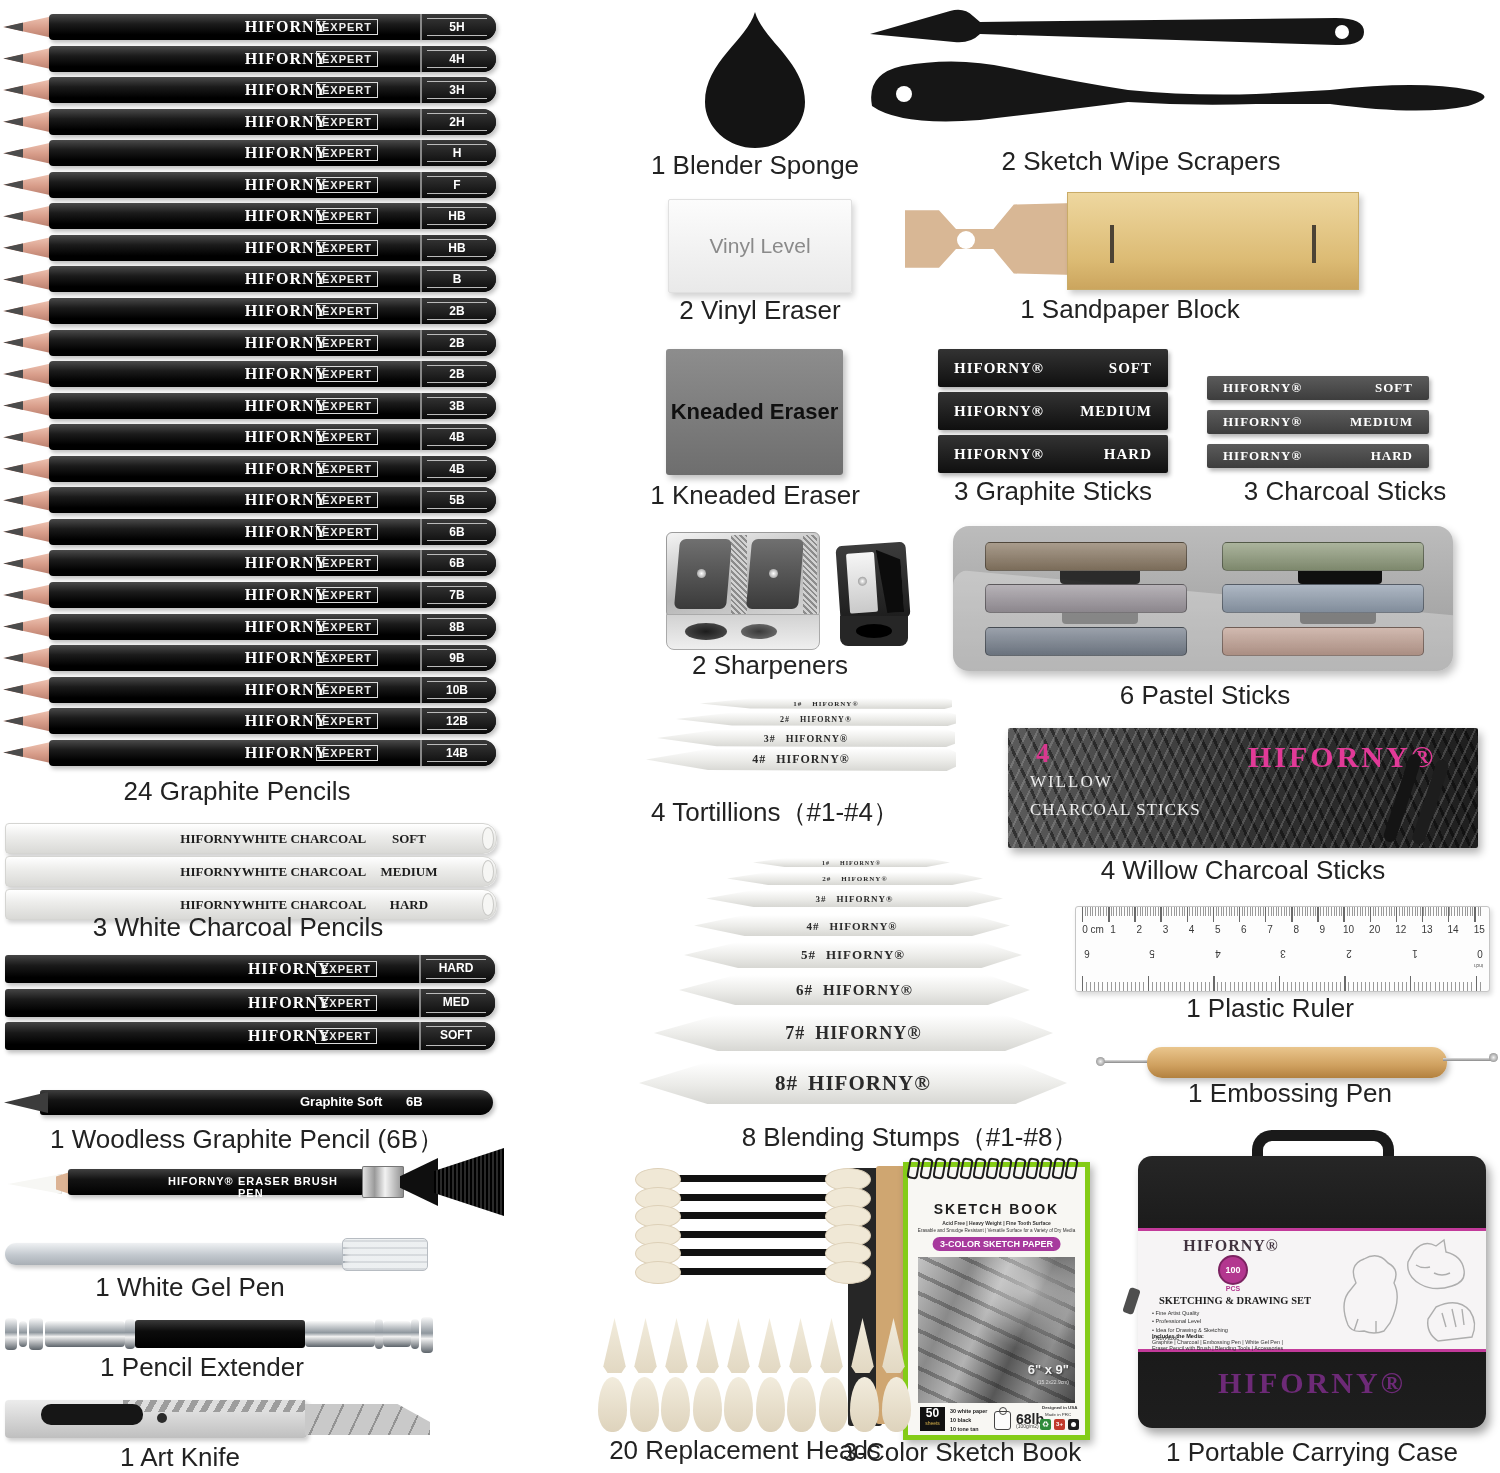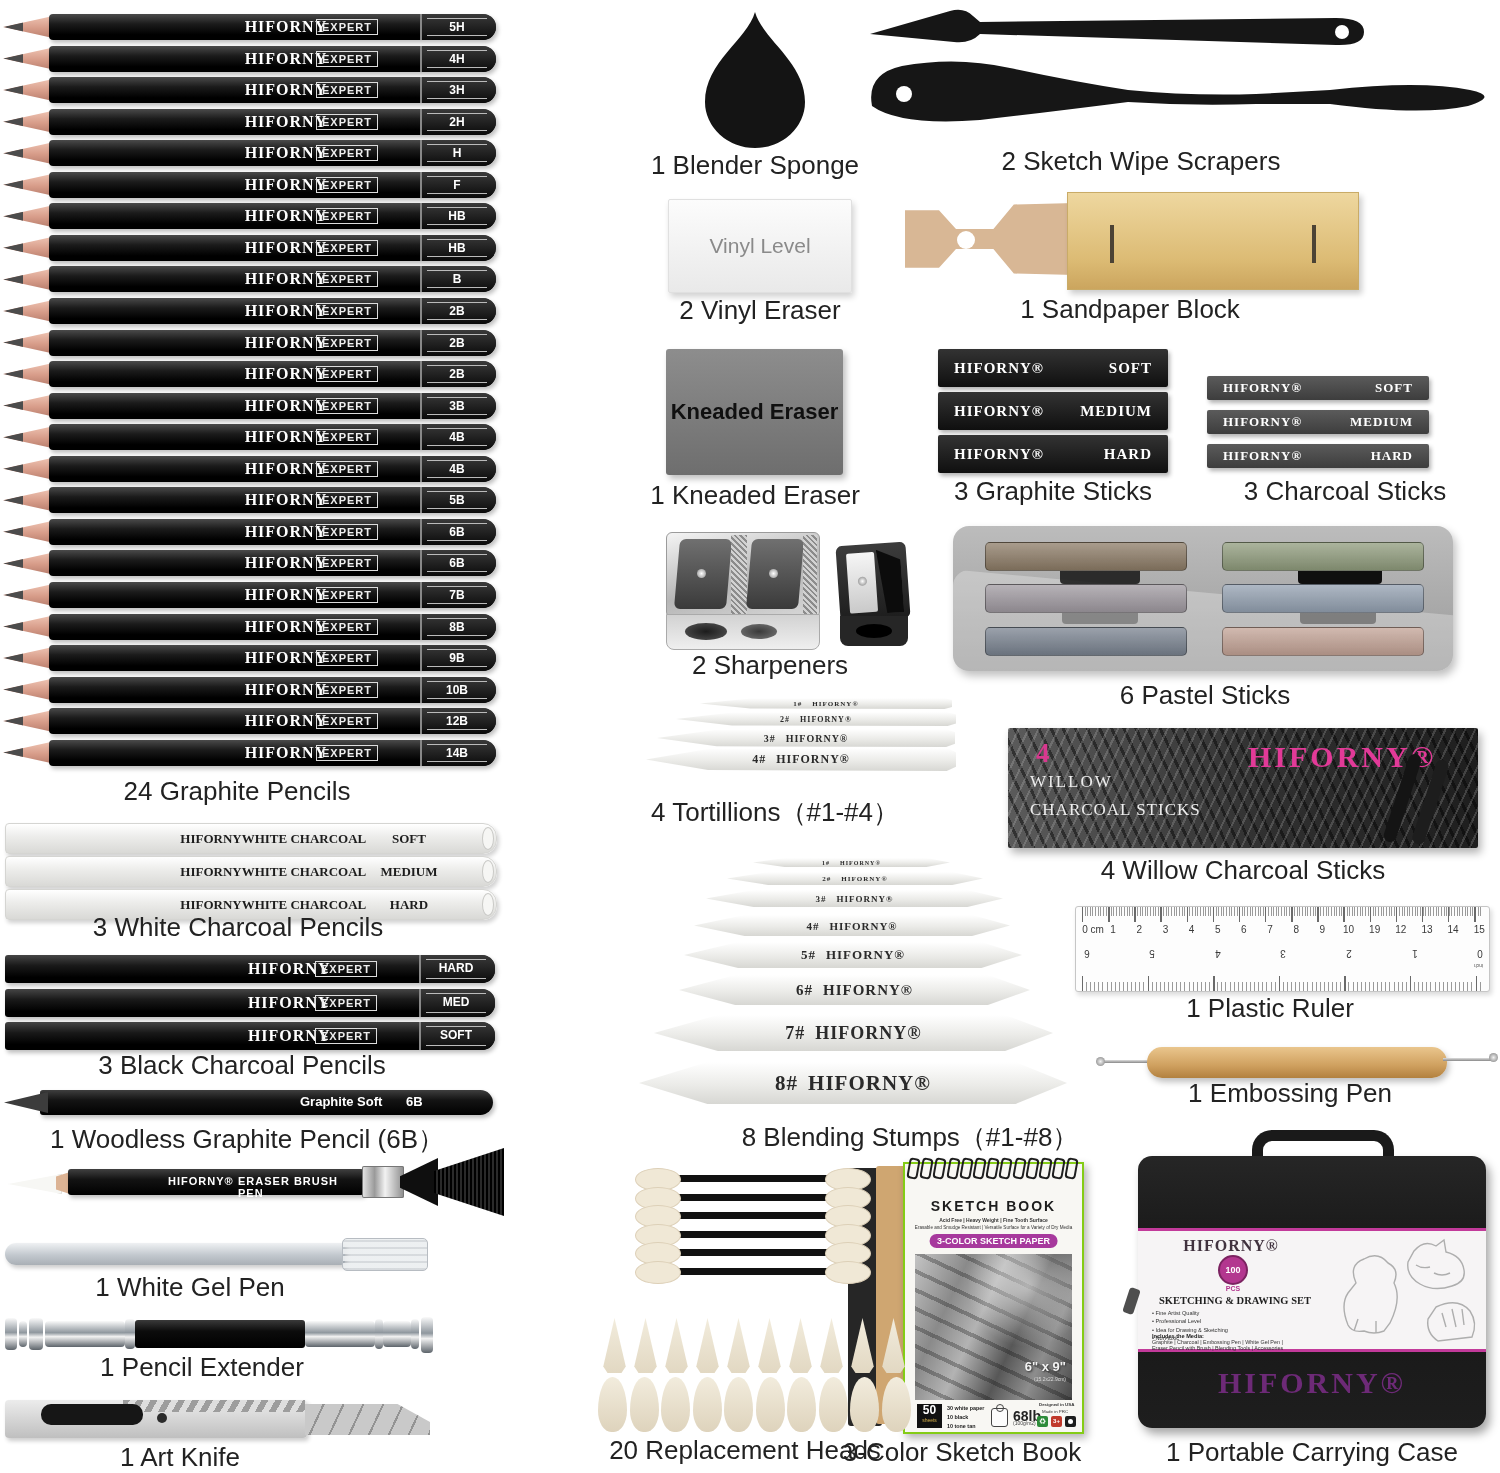--- a/index.html
+++ b/index.html
@@ -617,7 +617,7 @@
       <div class="rcm" style="left: 220.2px;">8</div>
       <div class="rcm" style="left: 246.35px;">9</div>
       <div class="rcm" style="left: 272.5px;">10</div>
-      <div class="rcm" style="left: 298.65px;">19</div>
+      <div class="rcm" style="left: 298.65px;">20</div>
       <div class="rcm" style="left: 324.8px;">12</div>
       <div class="rcm" style="left: 350.95px;">13</div>
       <div class="rcm" style="left: 377.1px;">14</div>

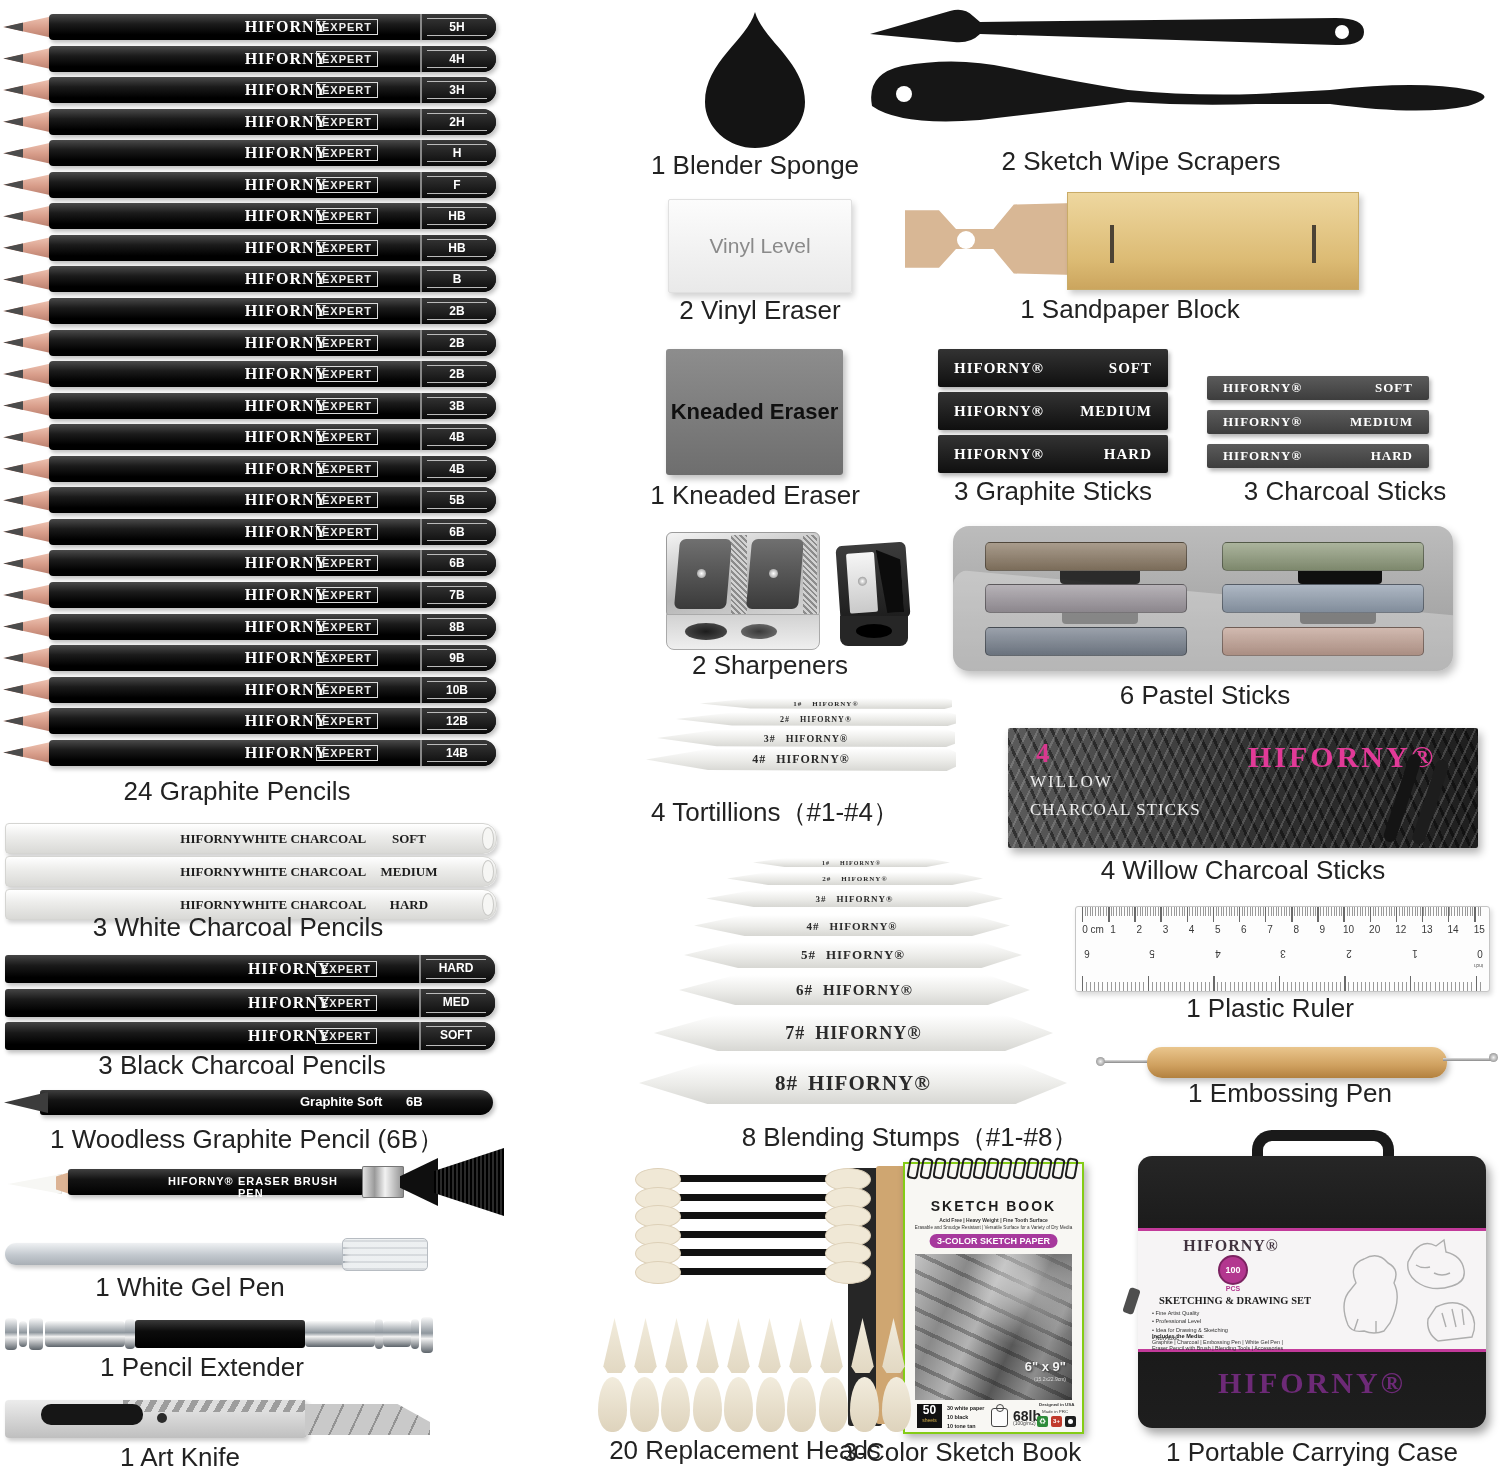--- a/index.html
+++ b/index.html
@@ -404,7 +404,6 @@
         </div>
       </div>
     </div>
-  <div class="caption" style="left:242px;top:1050px">3 Black Charcoal Pencils</div>
 
   <div class="abs" style="left:40px;top:1090px;width:453px;height:25px;border-radius:3px 13px 13px 3px;
        background:linear-gradient(180deg,#3e3e3e,#141414 40%,#000);box-shadow:2px 3px 4px rgba(0,0,0,.25)">

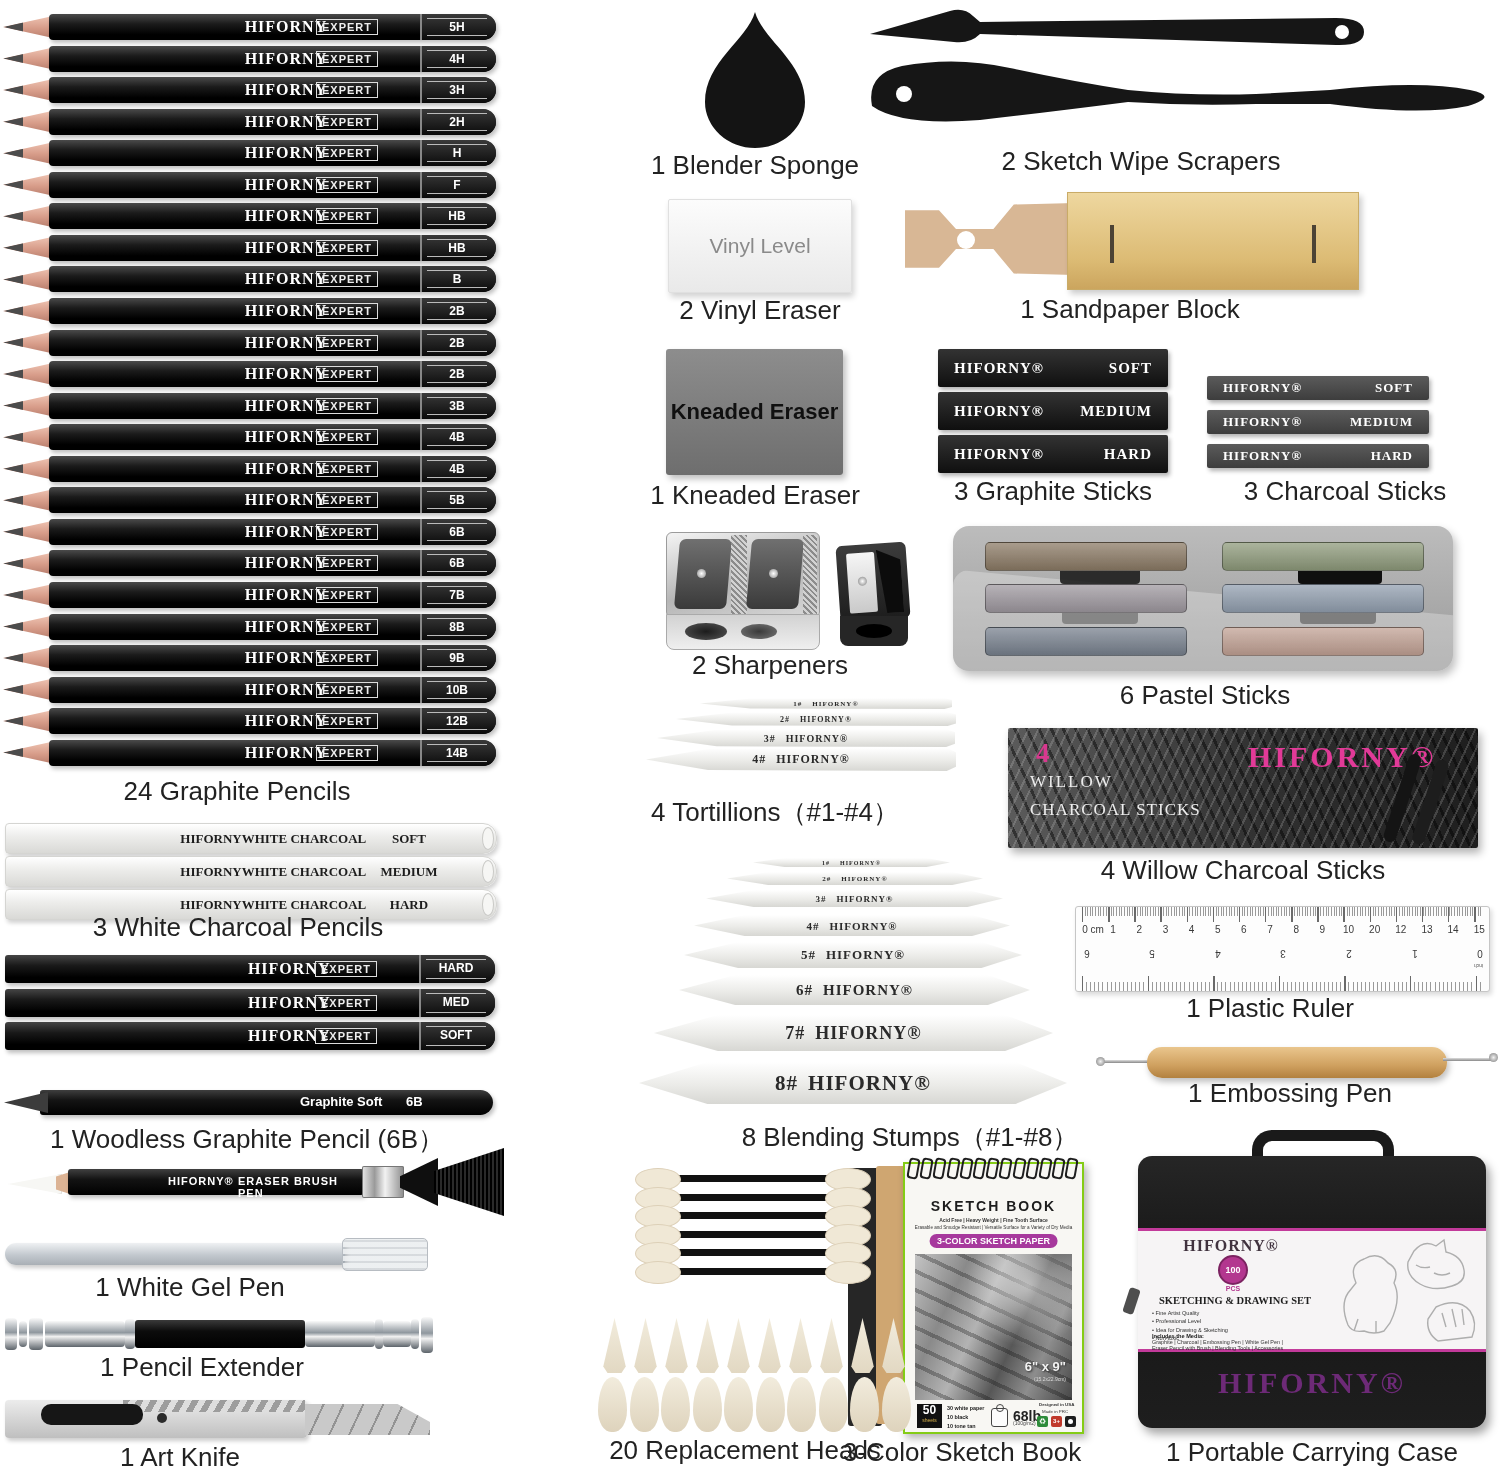--- a/index.html
+++ b/index.html
@@ -641,7 +641,7 @@
 
   <div class="abs" style="left:848px;top:1168px;width:34px;height:258px;background:#262626;border-radius:3px"></div>
   <div class="abs" style="left:876px;top:1166px;width:36px;height:258px;background:#cfa671;border-radius:3px"></div>
-  <div class="abs" style="left:903px;top:1162px;width:177px;height:268px;background:#f8f7f3;border:2px solid #84cc16;
+  <div class="abs" style="left:903px;top:1162px;width:177px;height:268px;background:#f8f7f3;border:5px solid #84cc16;
        box-shadow:3px 4px 8px rgba(0,0,0,.3)">
     <div style="position:absolute;left:6px;top:34px;width:165px;text-align:center;font-weight:bold;font-size:14px;
          letter-spacing:2px;color:#1c1c1c">SKETCH BOOK</div>

